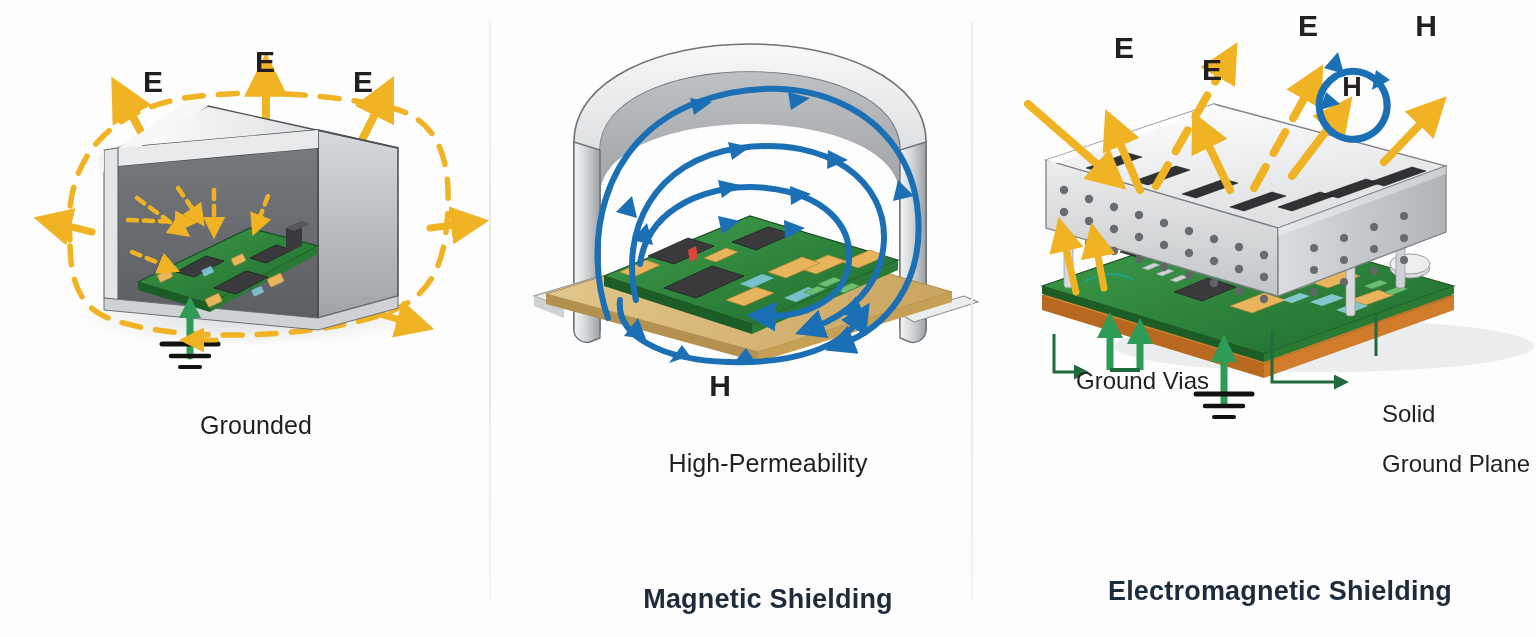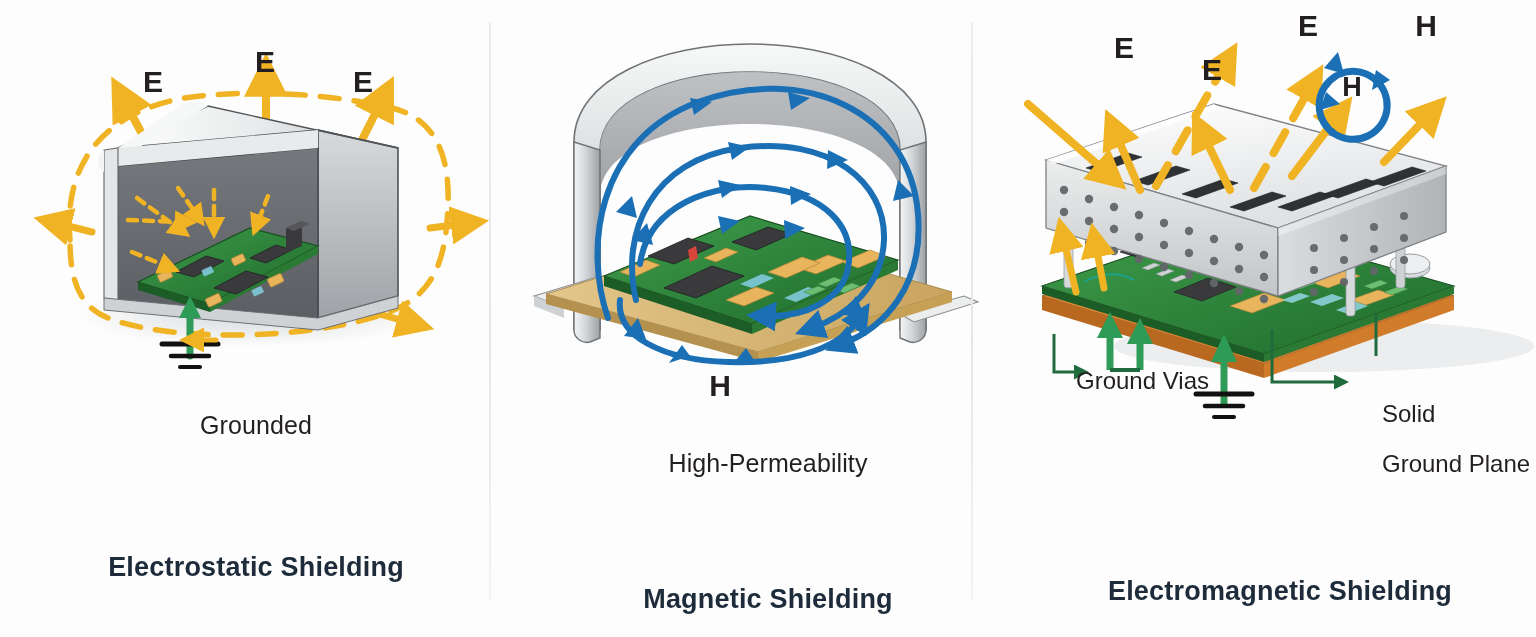--- a/index.html
+++ b/index.html
@@ -171,7 +171,6 @@
       <div>Grounded</div>
     </div>
 
-    <div class="title" style="top:552px;">Electrostatic Shielding</div>
   </div>
 
   <div class="panel">

